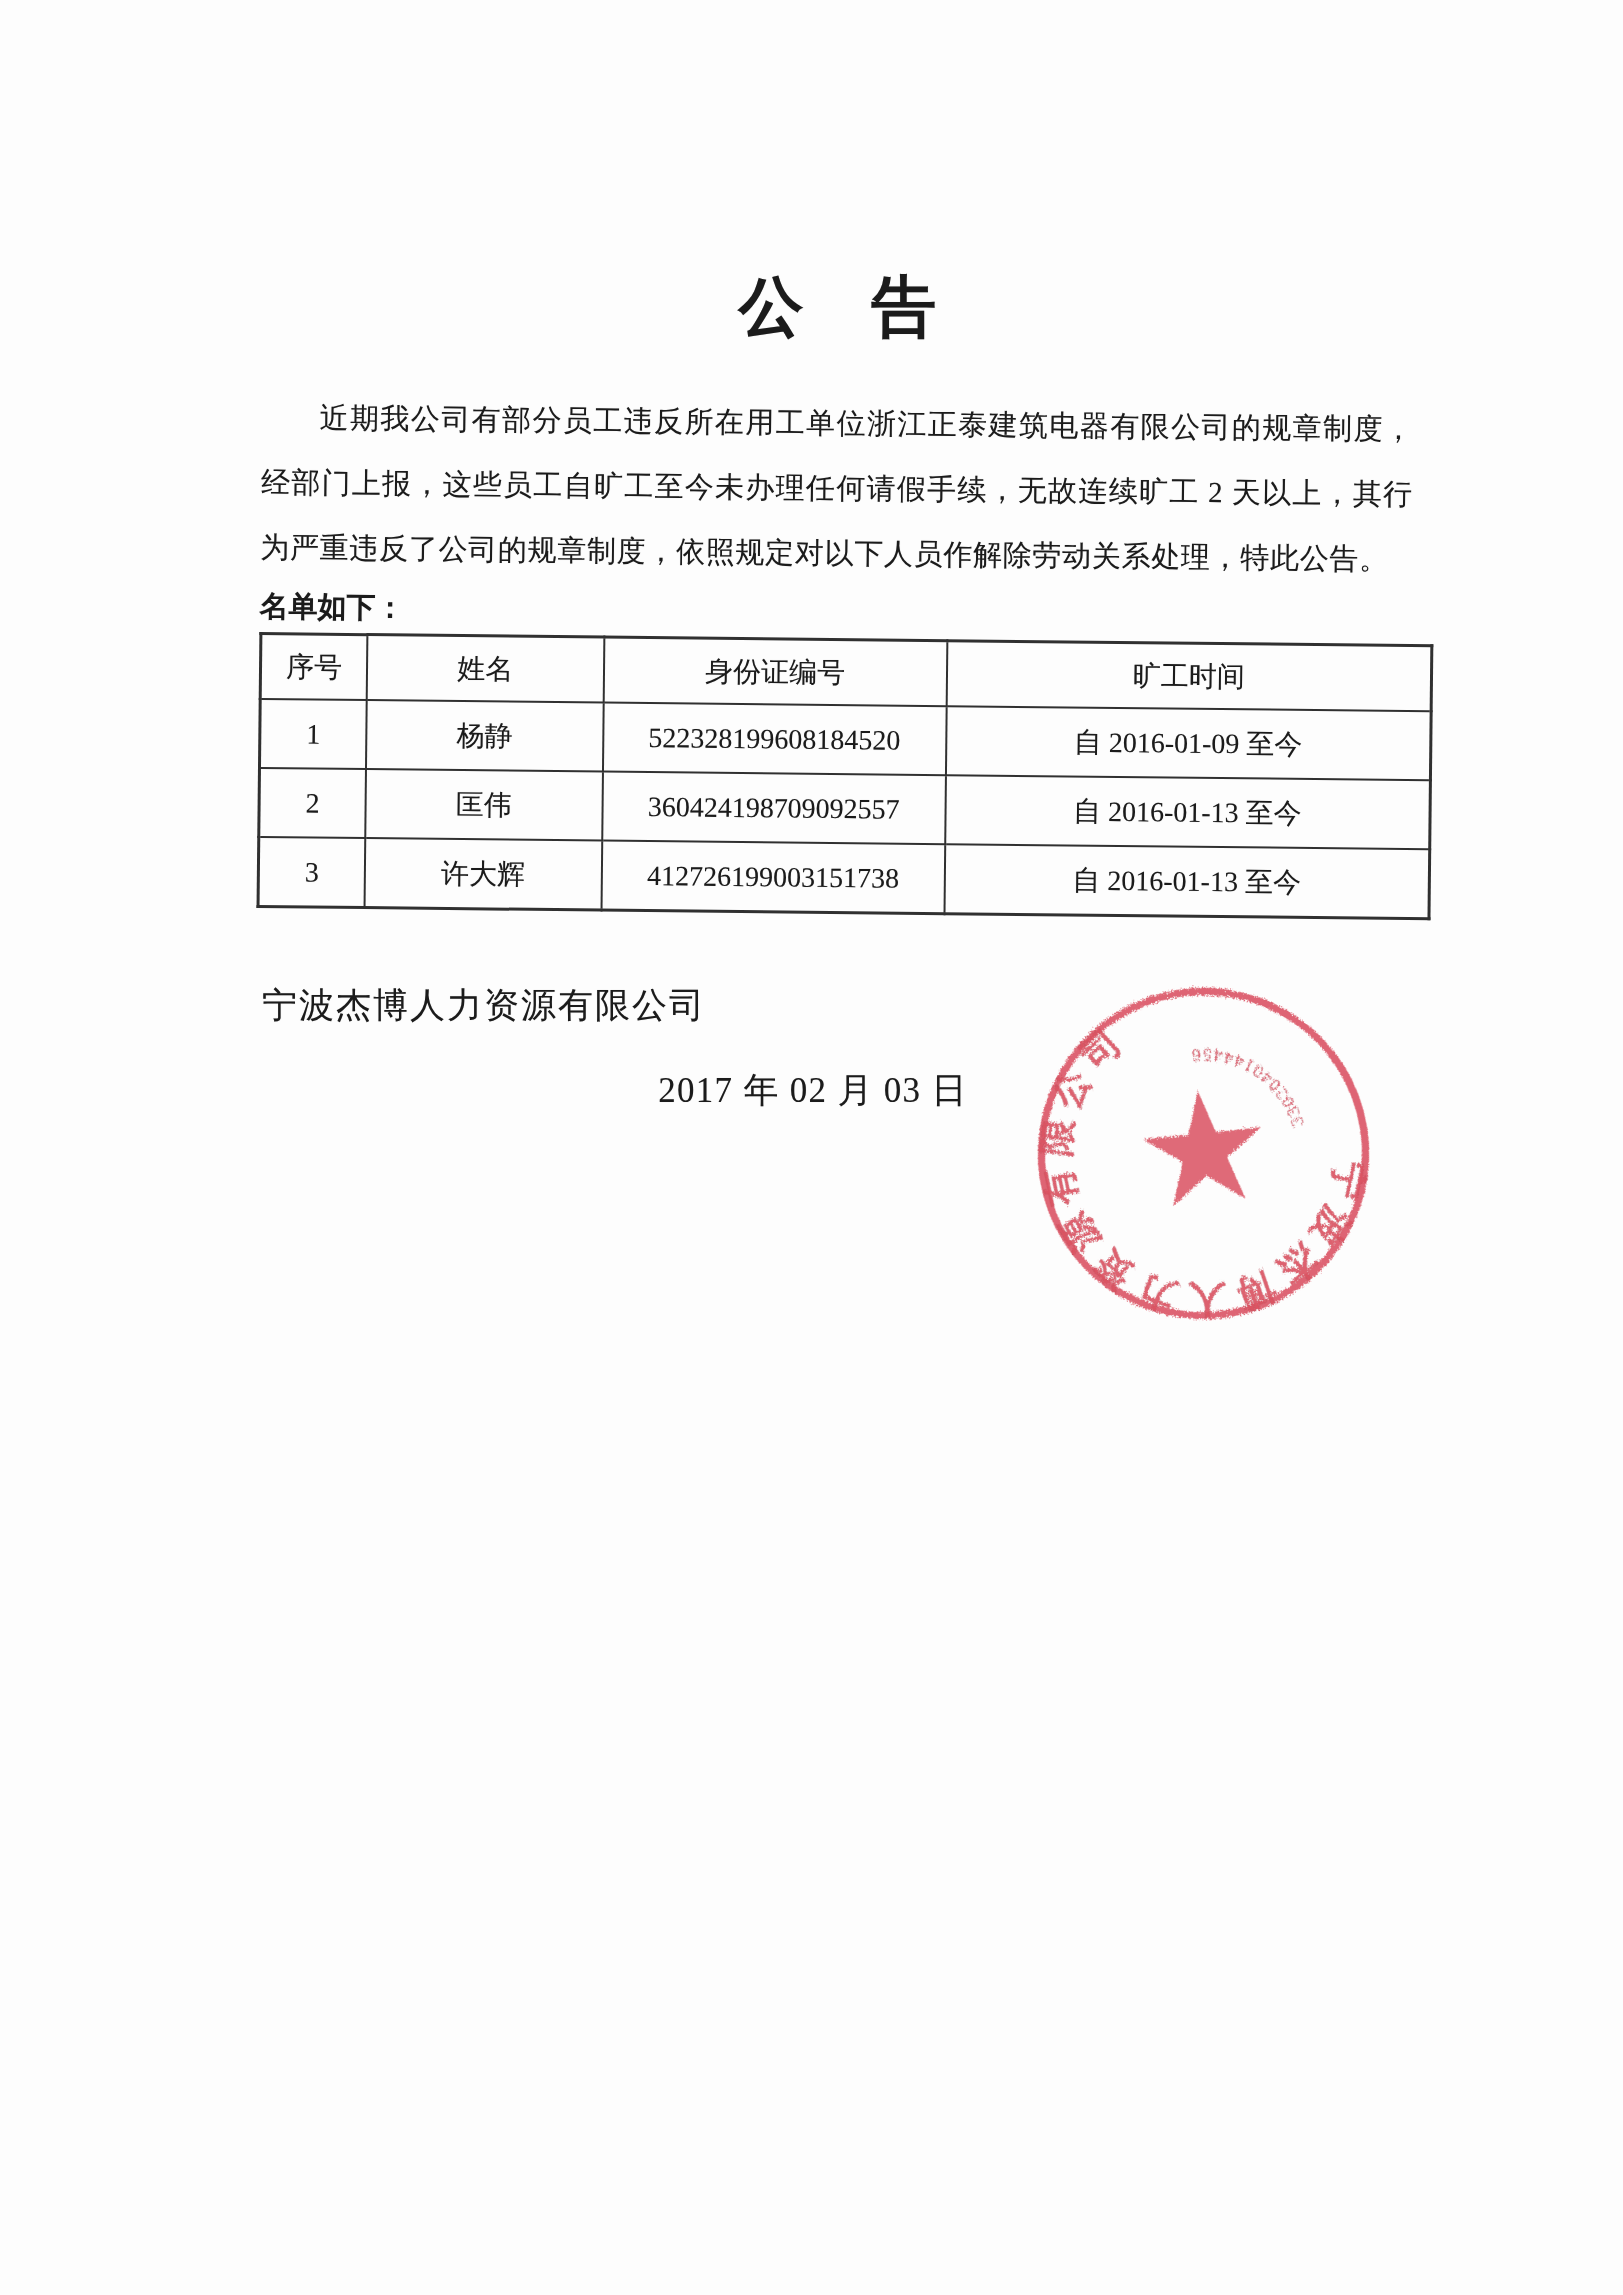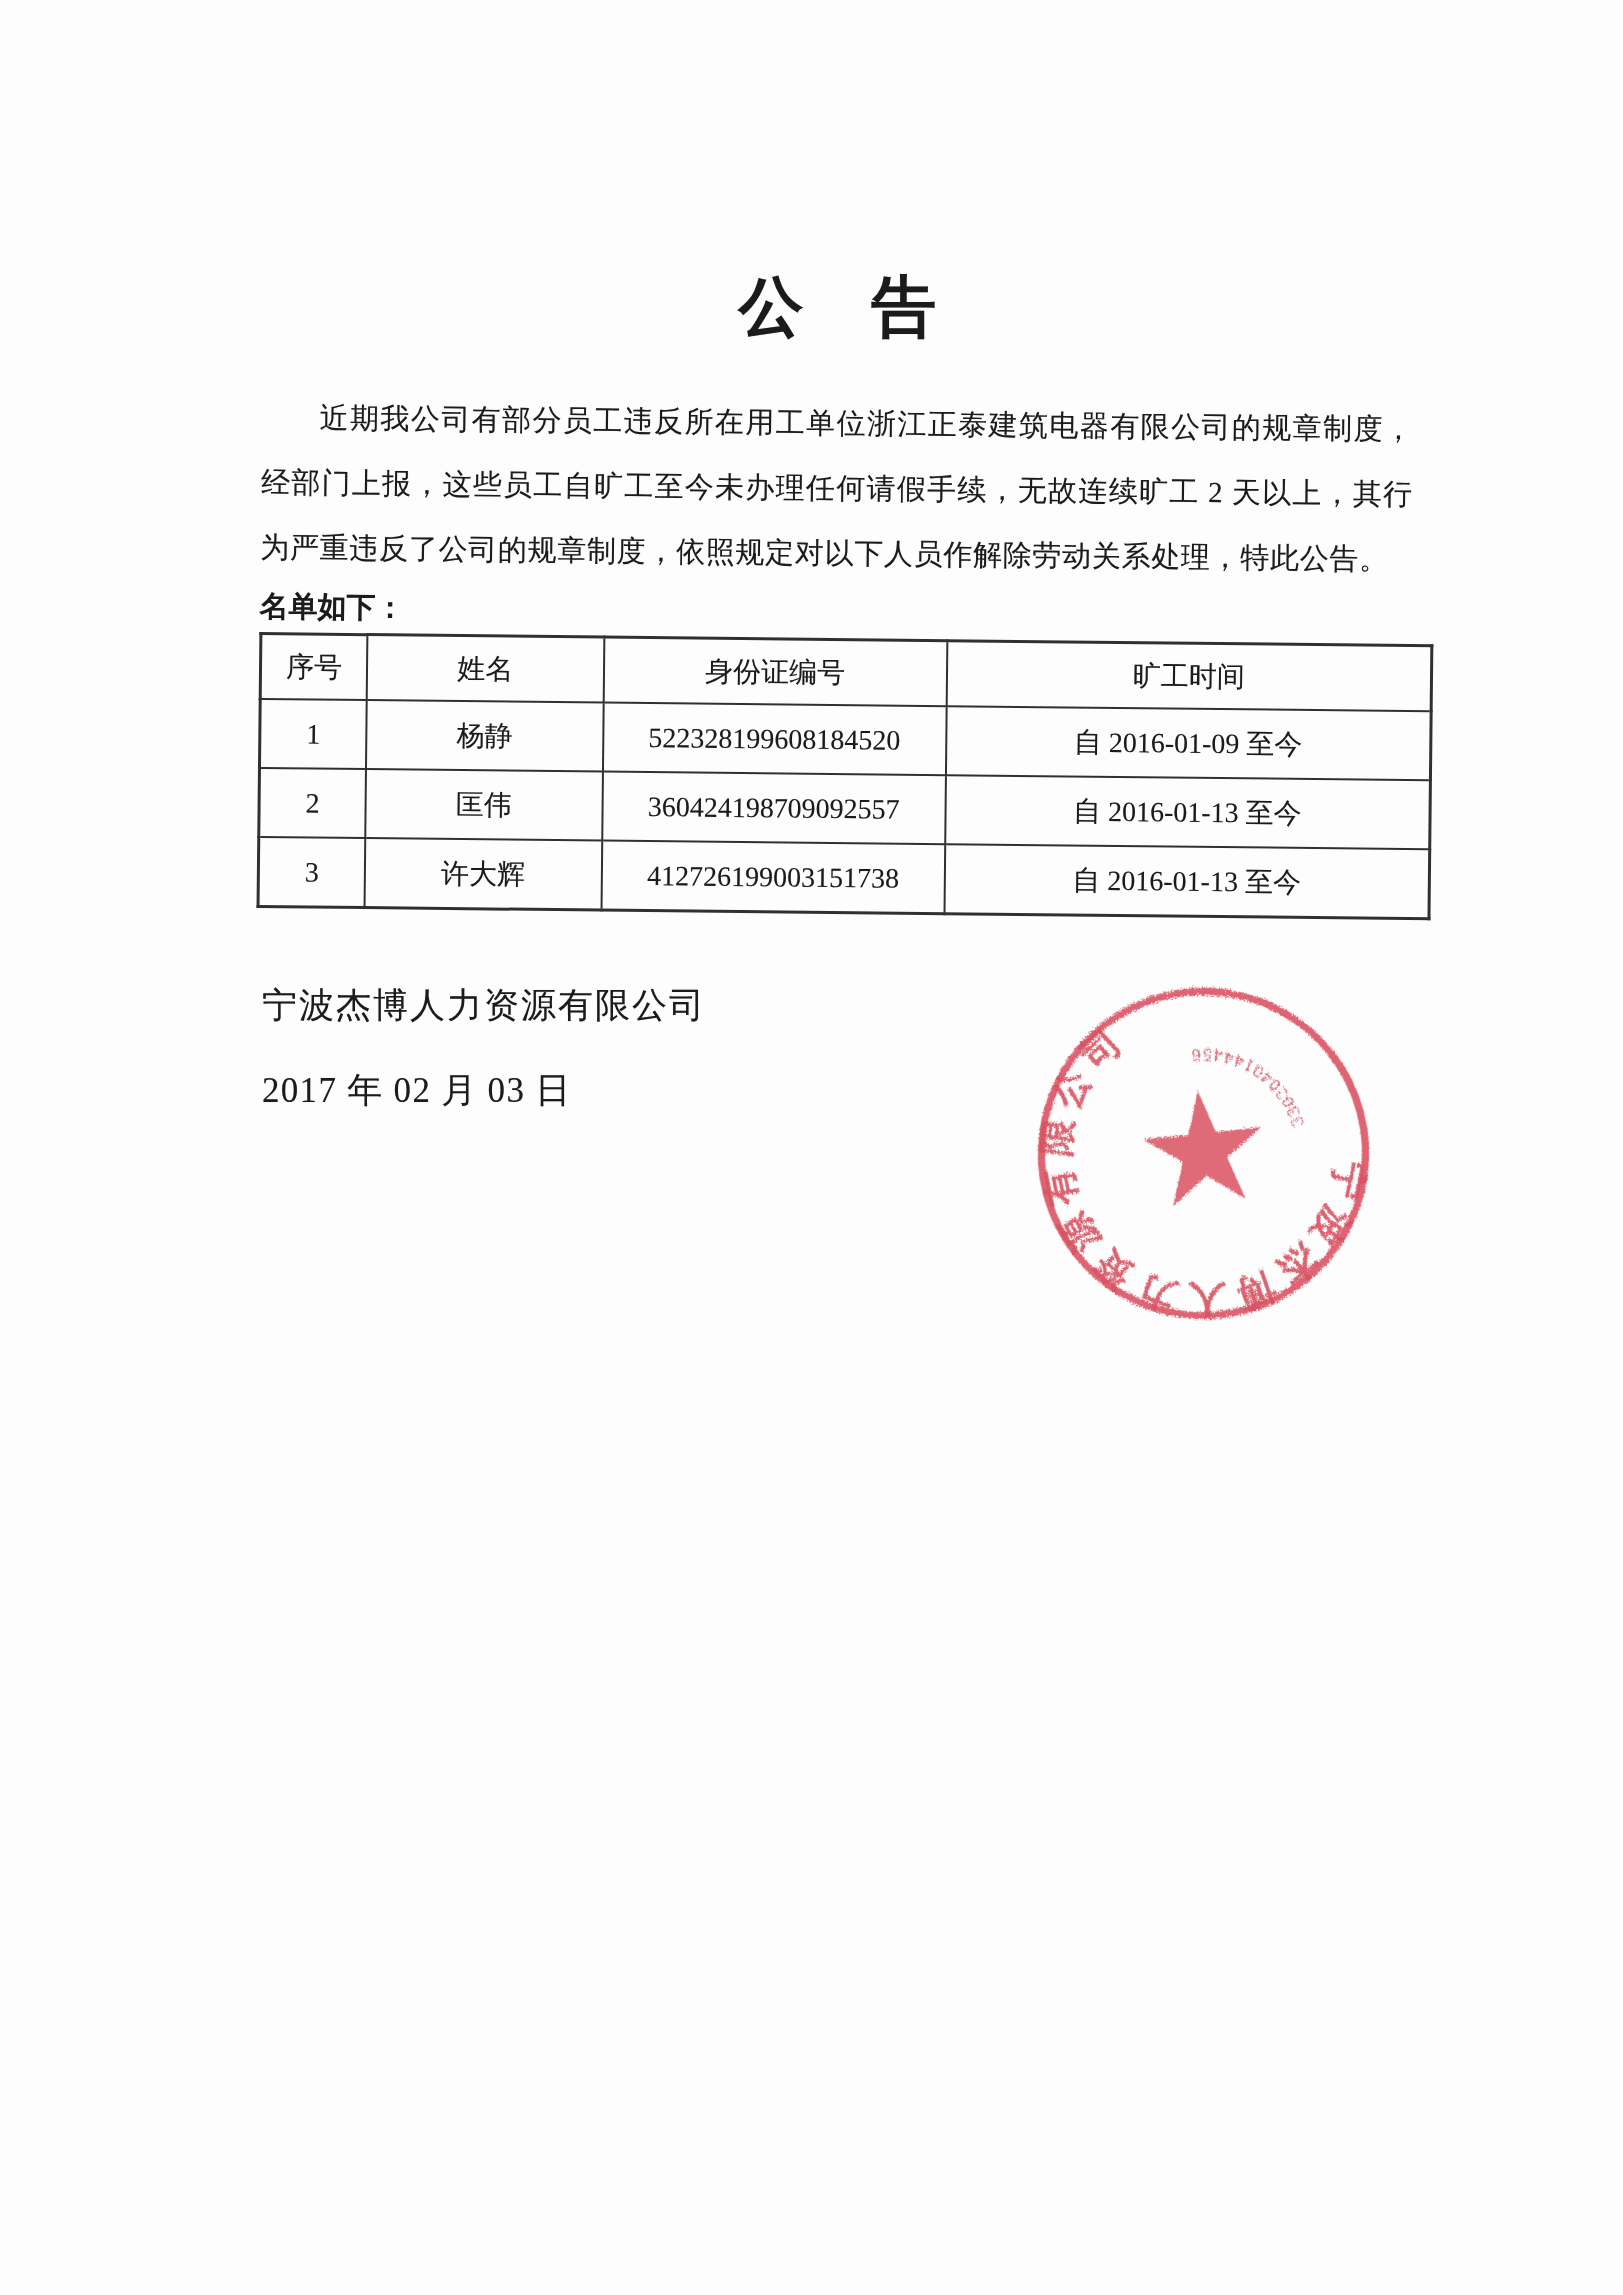--- a/index.html
+++ b/index.html
@@ -45,7 +45,7 @@
   }
   .sig-date {
     position:absolute; top:1067px; left:0; width:1102px;
-    text-align:left; font-size:35px; letter-spacing:1.3px; white-space:nowrap;
+    text-align:center; font-size:35px; letter-spacing:1.3px; white-space:nowrap;
   }
 
   .seal-wrap {

